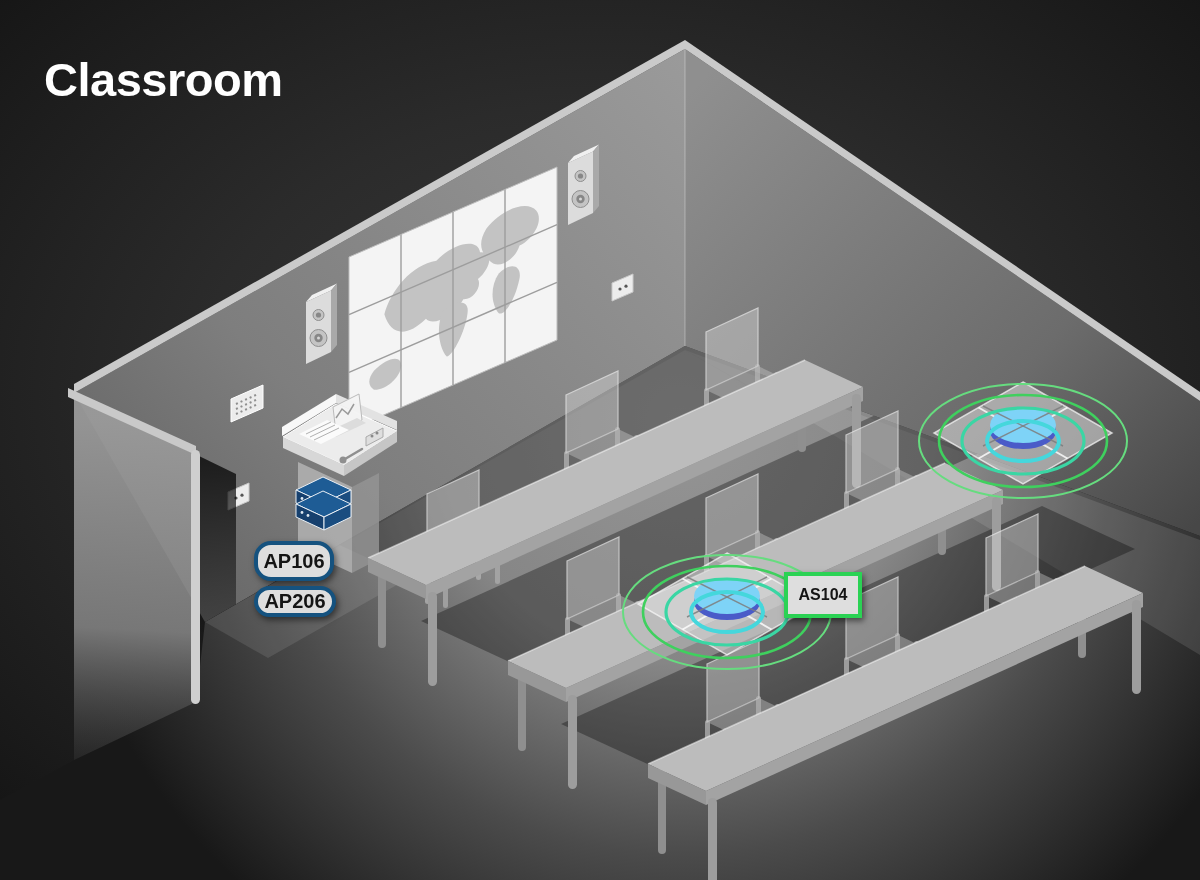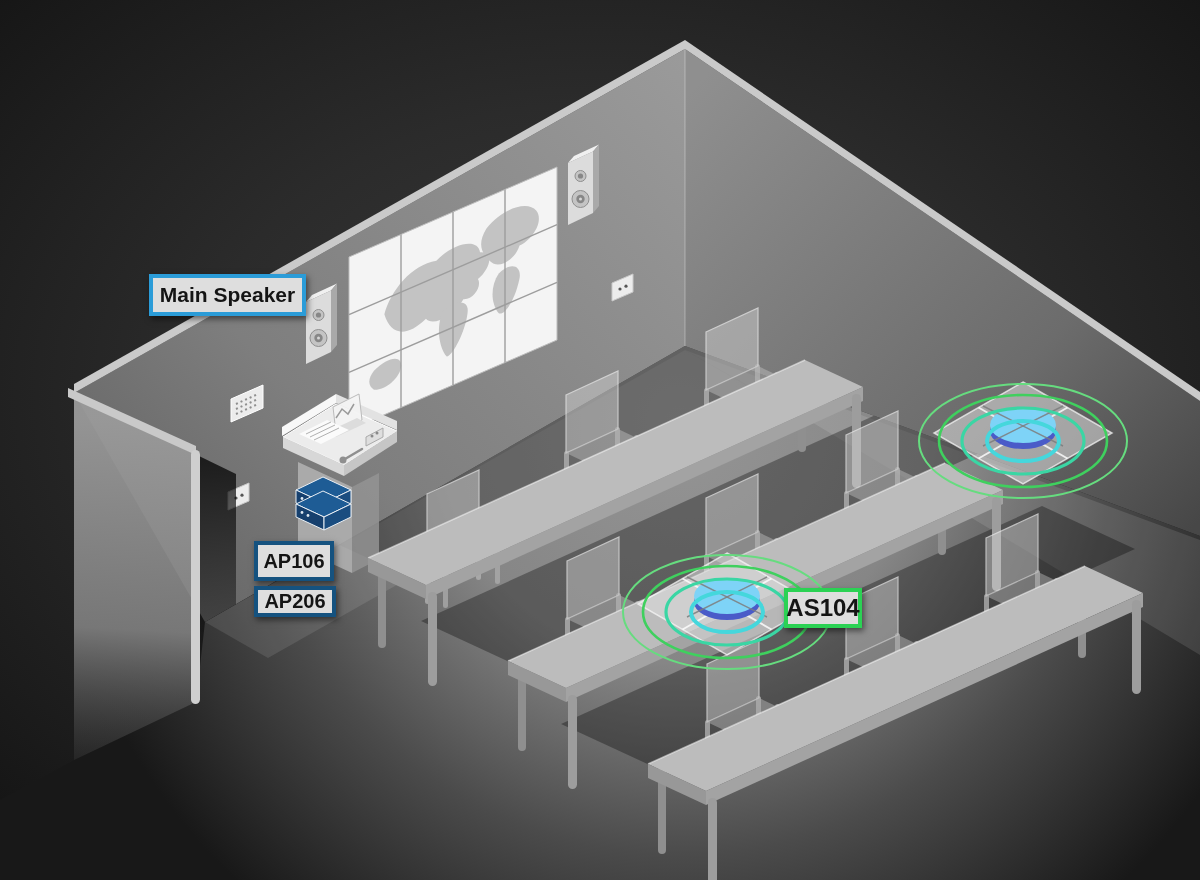--- a/index.html
+++ b/index.html
@@ -238,6 +238,7 @@
   <use href="#ripples" x="1023" y="441"></use>
 </svg>
 
+  <div class="page-title">Classroom</div>
   <div class="callout callout--blue" id="lbl-main-speaker">Main Speaker</div>
   <div class="callout callout--navy" id="lbl-ap106">AP106</div>
   <div class="callout callout--navy" id="lbl-ap206">AP206</div>

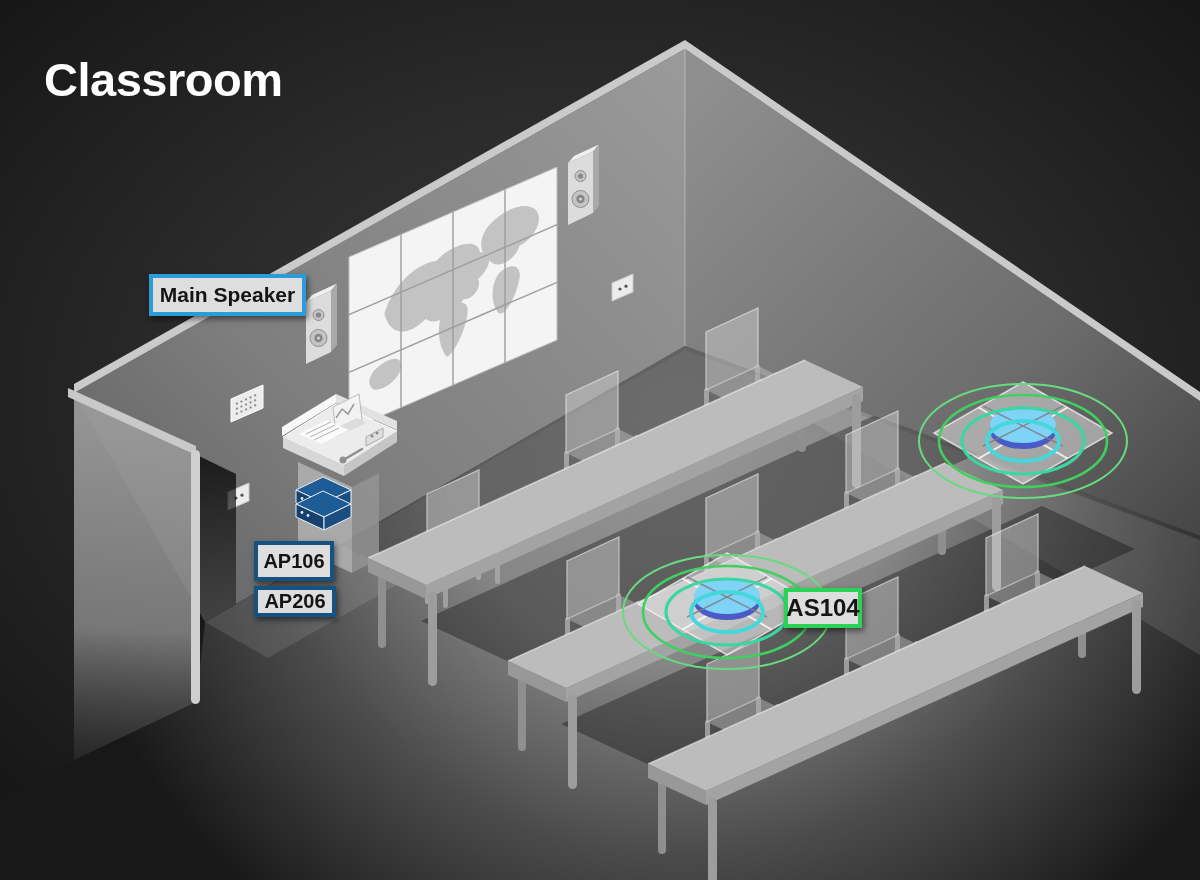--- a/index.html
+++ b/index.html
@@ -239,7 +239,6 @@
 </svg>
 
   <div class="page-title">Classroom</div>
-  <div class="callout callout--blue" id="lbl-main-speaker">Main Speaker</div>
   <div class="callout callout--navy" id="lbl-ap106">AP106</div>
   <div class="callout callout--navy" id="lbl-ap206">AP206</div>
   <div class="callout callout--green" id="lbl-as104">AS104</div>

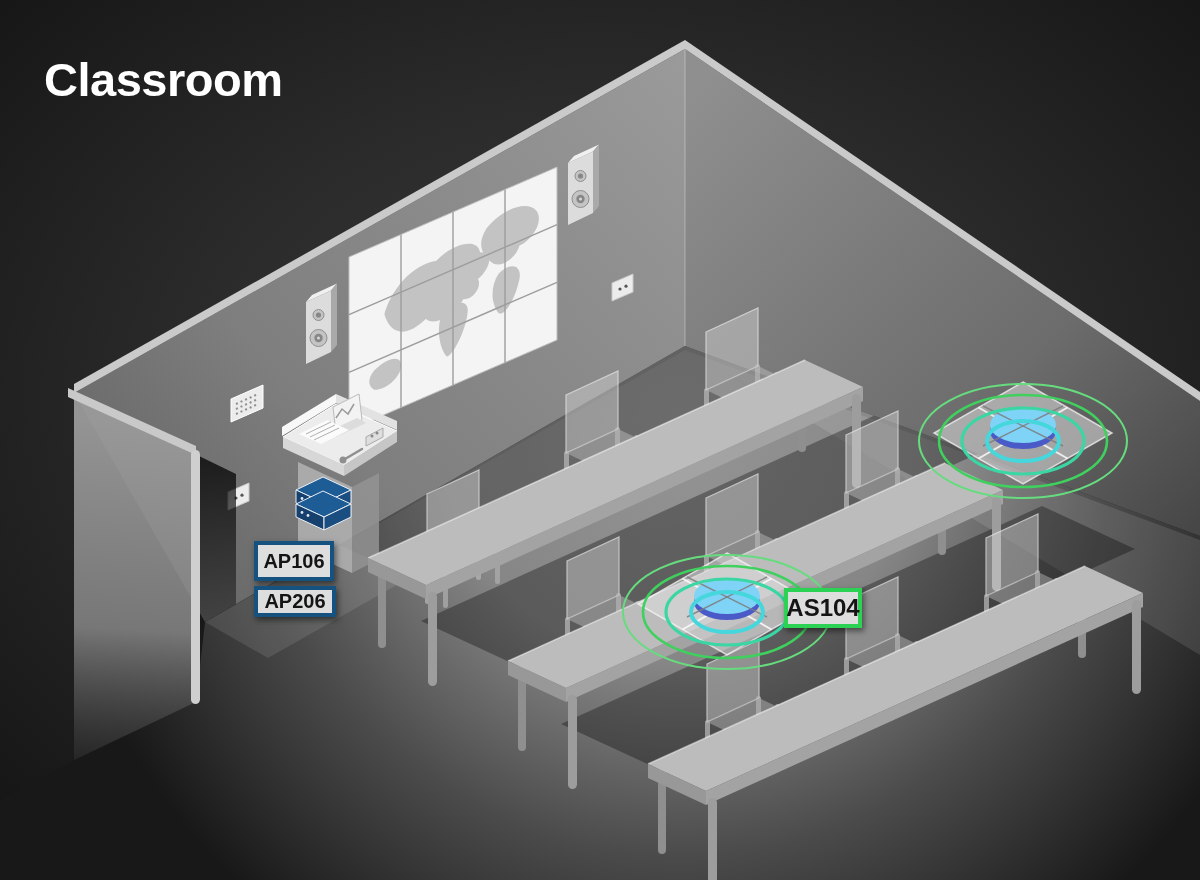--- a/index.html
+++ b/index.html
@@ -23,7 +23,7 @@
     box-sizing:border-box;white-space:nowrap;
   }
   .callout--blue{border-color:var(--accent_blue,#2b9cd8);}
-  .callout--navy{border-color:var(--dark_blue,#15527f);}
+  .callout--navy{border-color:var(--dark_blue,#15527f);border-radius:17px;}
   .callout--green{border-color:var(--green,#2bd254);}
   #lbl-main-speaker{left:149px;top:274px;width:157px;height:42px;font-size:21px;}
   #lbl-ap106{left:254px;top:541px;width:80px;height:40px;font-size:20px;}

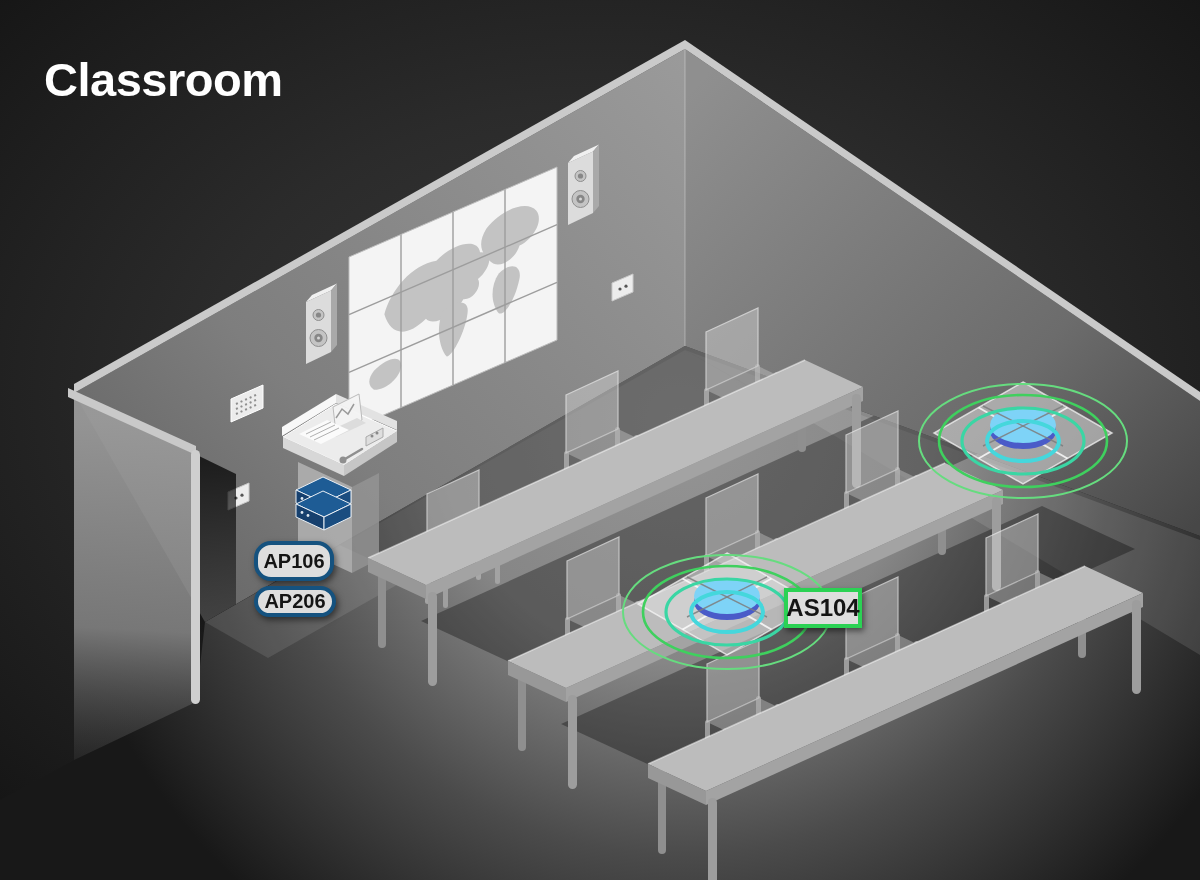--- a/index.html
+++ b/index.html
@@ -28,7 +28,7 @@
   #lbl-main-speaker{left:149px;top:274px;width:157px;height:42px;font-size:21px;}
   #lbl-ap106{left:254px;top:541px;width:80px;height:40px;font-size:20px;}
   #lbl-ap206{left:254px;top:586px;width:82px;height:31px;font-size:20px;}
-  #lbl-as104{left:784px;top:588px;width:78px;height:40px;font-size:24px;}
+  #lbl-as104{left:784px;top:572px;width:78px;height:46px;font-size:16px;}
 </style>
 </head>
 <body>

